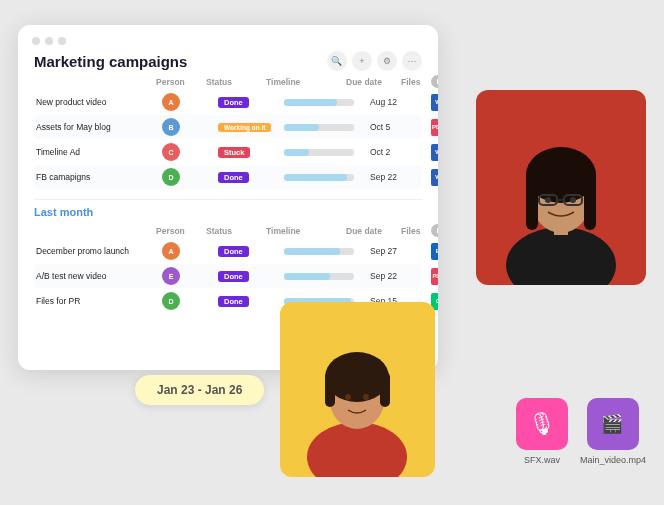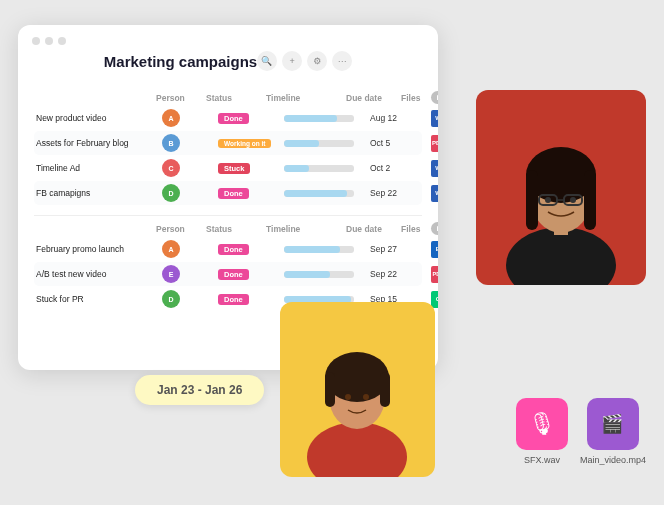--- a/index.html
+++ b/index.html
@@ -53,8 +53,8 @@
     .card-header {
       display: flex;
       align-items: center;
-      justify-content: center;
-      margin-bottom: 20px;
+      justify-content: space-between;
+      margin-bottom: 4px;
       margin-top: 8px;
     }
     .card-title {

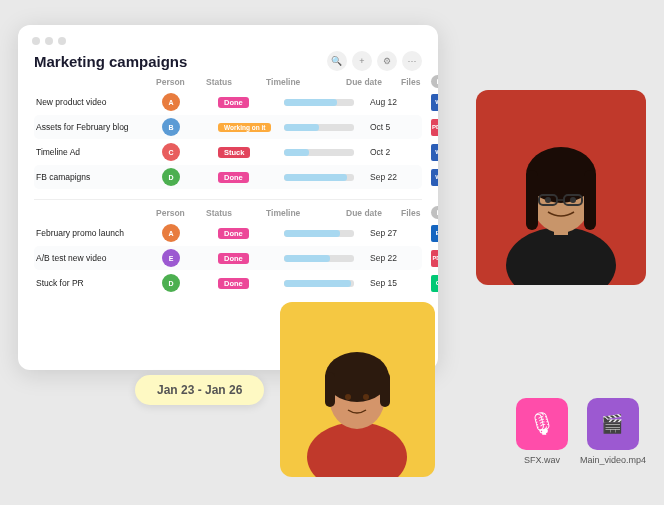--- a/index.html
+++ b/index.html
@@ -147,7 +147,7 @@
       font-weight: 600;
       color: #fff;
     }
-    .badge-done { background: #ec4899; }
+    .badge-done { background: #6d28d9; }
     .badge-working { background: #fdab3d; }
     .badge-stuck { background: #e2445c; }
 

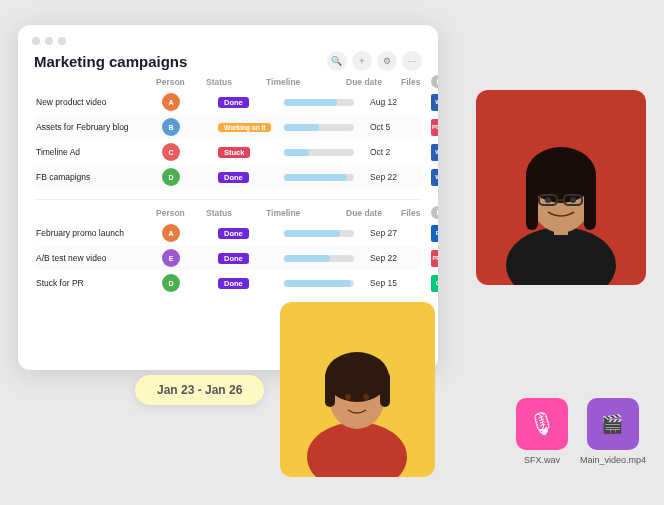--- a/index.html
+++ b/index.html
@@ -331,7 +331,7 @@
       </div>
 
       <div class="table-row">
-        <div class="cell cell-name">Assets for February blog</div>
+        <div class="cell cell-name">Assets for May blog</div>
         <div class="cell"><div class="avatar-circle" style="background:#5b9bd5">B</div></div>
         <div class="cell"><span class="badge badge-working" style="font-size:6.5px">Working on it</span></div>
         <div class="cell timeline-cell">

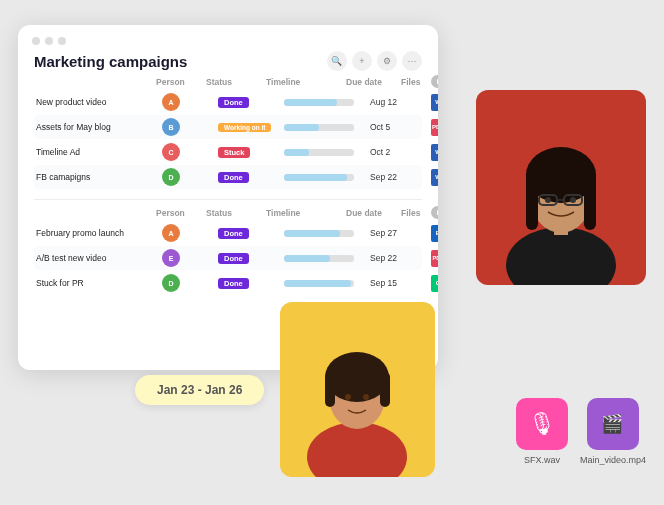--- a/index.html
+++ b/index.html
@@ -375,6 +375,7 @@
 
     <div class="separator"></div>
 
+    <div class="section-label">Last month</div>
     <div class="table-container">
       <div class="table-header">
         <div class="th"></div>

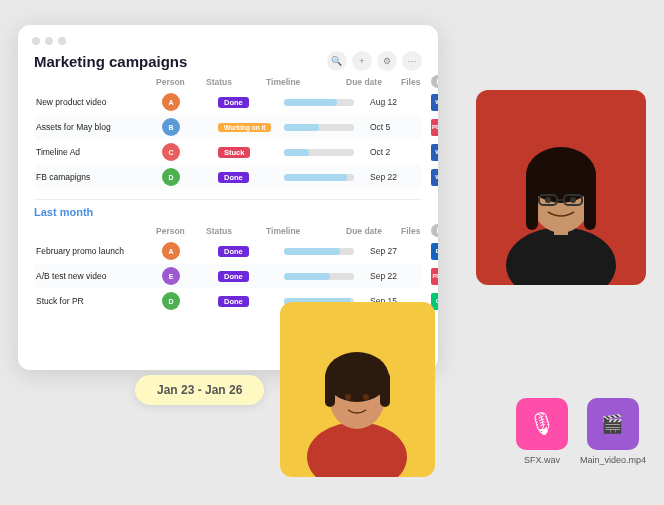--- a/index.html
+++ b/index.html
@@ -388,7 +388,7 @@
       </div>
 
       <div class="table-row">
-        <div class="cell cell-name">February promo launch</div>
+        <div class="cell cell-name">December promo launch</div>
         <div class="cell"><div class="avatar-circle" style="background:#e87c3e">A</div></div>
         <div class="cell"><span class="badge badge-done">Done</span></div>
         <div class="cell timeline-cell">

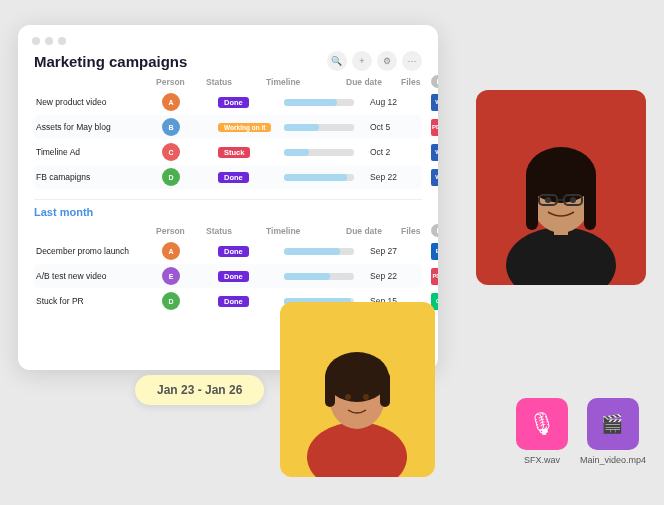--- a/index.html
+++ b/index.html
@@ -416,7 +416,7 @@
       </div>
 
       <div class="table-row">
-        <div class="cell cell-name">Stuck for PR</div>
+        <div class="cell cell-name">Files for PR</div>
         <div class="cell"><div class="avatar-circle" style="background:#4caf50">D</div></div>
         <div class="cell"><span class="badge badge-done">Done</span></div>
         <div class="cell timeline-cell">

